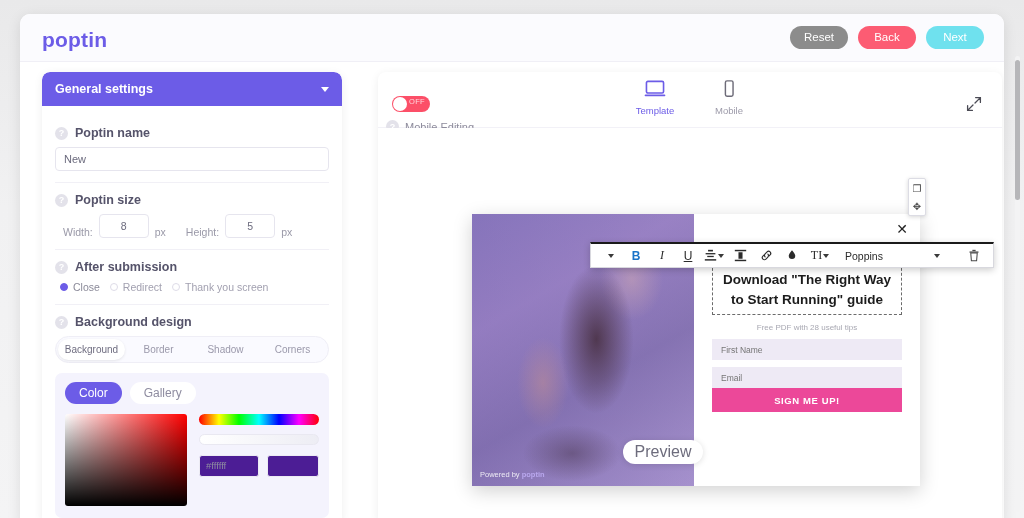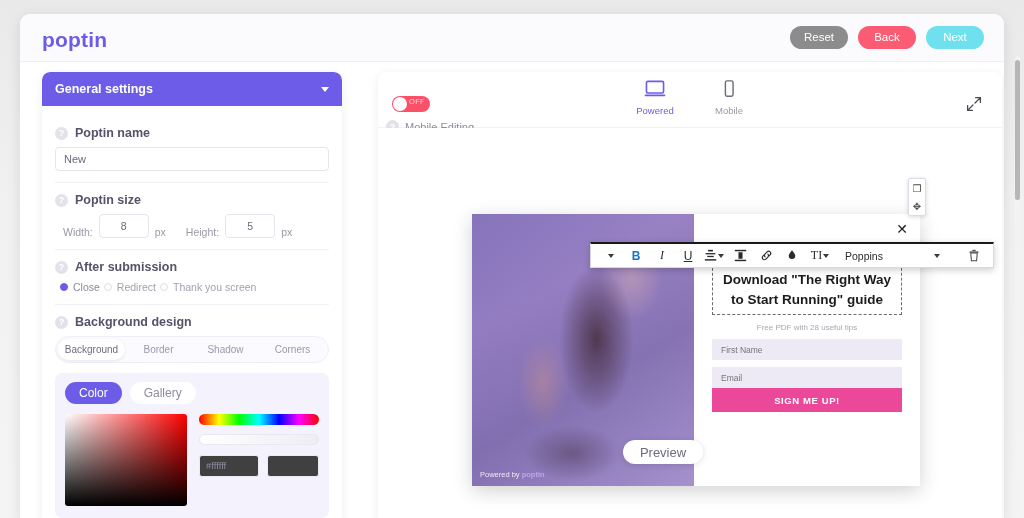--- a/index.html
+++ b/index.html
@@ -429,7 +429,7 @@
             <rect x="2.5" y="1.5" width="19" height="13" rx="1.6" fill="none" stroke="#6c5ce7" stroke-width="1.8"></rect>
             <rect x="0.5" y="16.2" width="23" height="1.9" rx="0.9" fill="#6c5ce7"></rect>
           </svg>
-          <div class="dlabel">Powered</div>
+          <div class="dlabel">Template</div>
         </div>
         <div class="device">
           <svg width="22" height="18" viewBox="0 0 24 20">

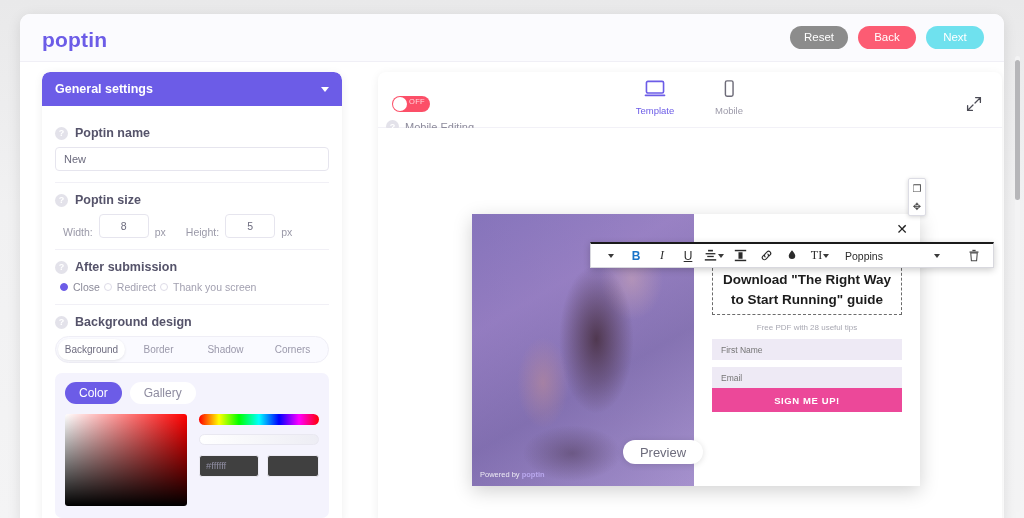--- a/index.html
+++ b/index.html
@@ -99,7 +99,7 @@
   }
   .size-row .unit { font-size: 10.5px; color: #9a99a8; margin-right: 14px; }
   .divider { height: 1px; background: #f1f0f6; margin: 11px 0 0 0; }
-  .radio-row { display: flex; align-items: center; gap: 4px; padding-left: 5px; margin-top: 2px; }
+  .radio-row { display: flex; align-items: center; gap: 10px; padding-left: 5px; margin-top: 2px; }
   .radio { display: flex; align-items: center; gap: 5px; cursor: pointer; }
   .dot { width: 8px; height: 8px; border-radius: 50%; background: #fff; border: 1px solid #dedce8; flex: none; }
   .radio.sel .dot { background: #6c5ce7; border-color: #6c5ce7; }

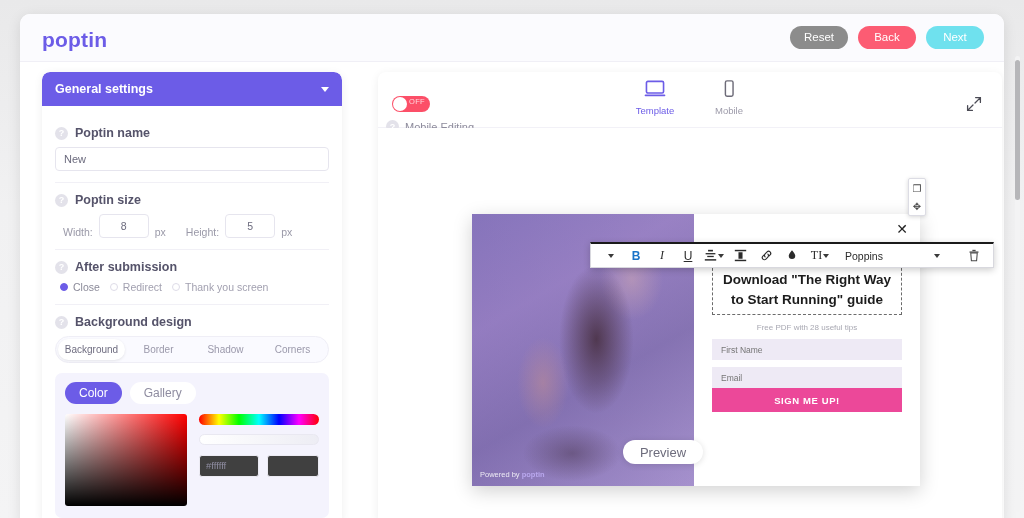--- a/index.html
+++ b/index.html
@@ -291,7 +291,7 @@
     position: absolute; left: 245px; top: 312px;
     width: 80px; height: 24px; border-radius: 13px; background: #fff;
     box-shadow: 0 1px 6px rgba(0,0,0,.13); border: none;
-    font-size: 13px; color: #6d6c7c; cursor: pointer;
+    font-size: 16px; color: #6d6c7c; cursor: pointer;
     font-family: "Liberation Sans", sans-serif;
   }
 

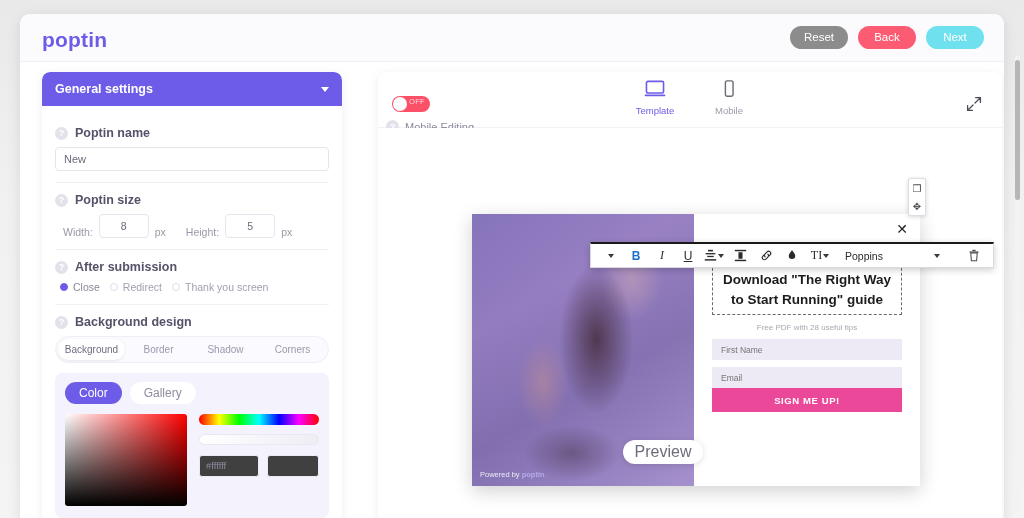--- a/index.html
+++ b/index.html
@@ -149,7 +149,7 @@
   }
   #hexrow { display: flex; gap: 8px; margin-top: 10px; }
   .hexin {
-    height: 22px; background: #404040; border: 1px solid #ecebf3; border-radius: 3px;
+    height: 22px; background: #4c1d95; border: 1px solid #ecebf3; border-radius: 3px;
     font-size: 9.5px; color: #8e8ca0; padding: 0 6px; line-height: 22px;
     font-family: "Liberation Sans", sans-serif; outline: none;
   }

